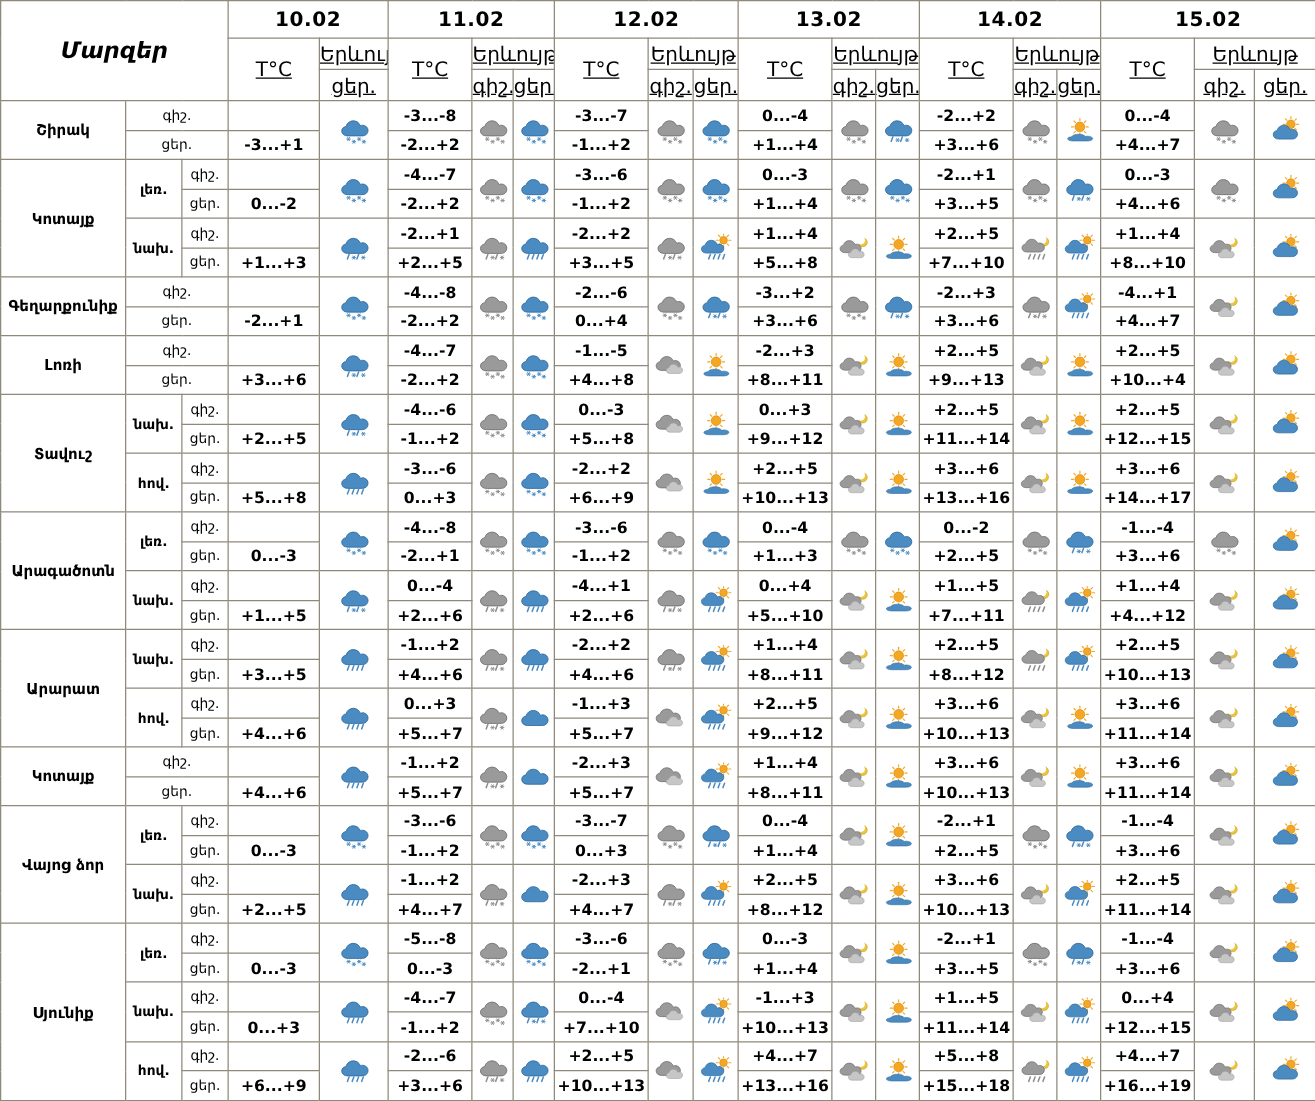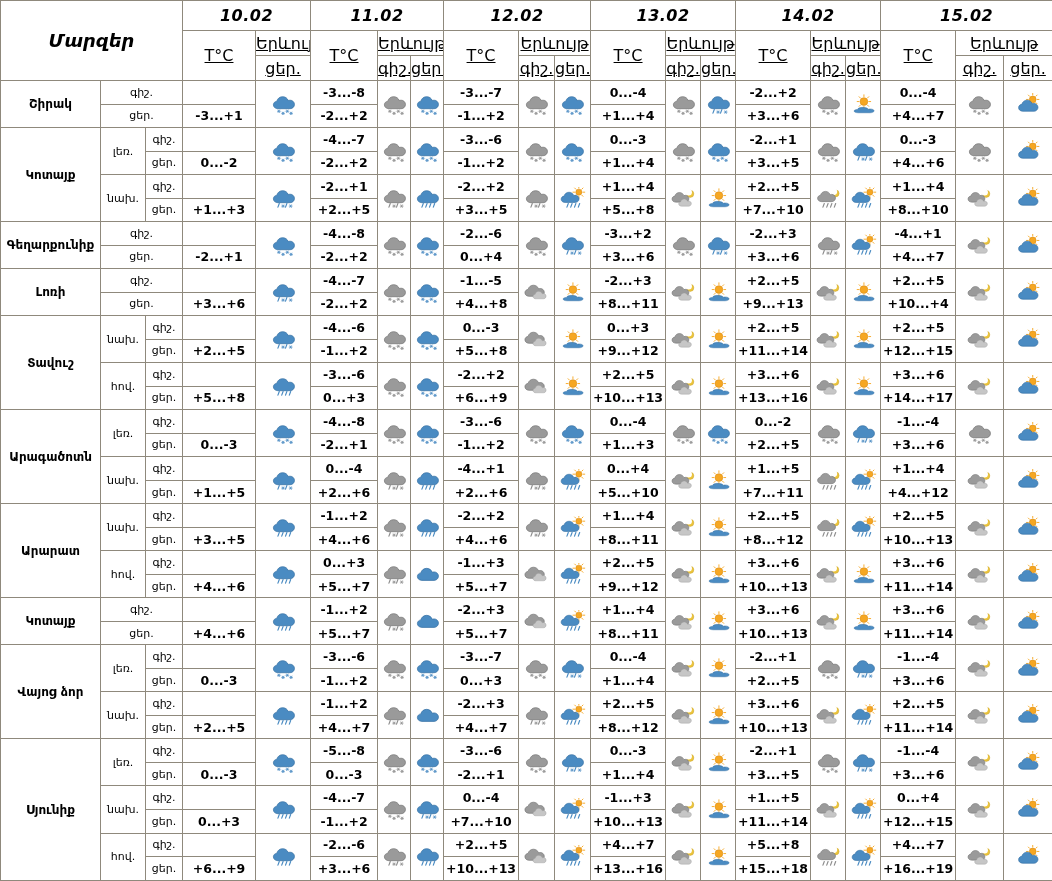--- a/index.html
+++ b/index.html
@@ -8,7 +8,7 @@
   th,td{border:1px solid #8f897c;padding:0;text-align:center;vertical-align:middle;overflow:hidden;}
   thead tr.r1{height:30px;} thead tr.r2{height:25px;} thead tr.r3{height:25px;}
   .regions-h{font-size:18px;font-weight:bold;font-style:italic;text-align:center;}
-  .date-h{font-size:16px;font-weight:bold;letter-spacing:.5px;font-style:italic;}
+  .date-h{font-size:16px;font-weight:bold;letter-spacing:.5px;}
   .sub-h{font-size:16px;font-weight:normal;text-decoration:underline;}
   .region{font-size:12px;font-weight:bold;}
   .area{font-size:11px;font-weight:normal;}

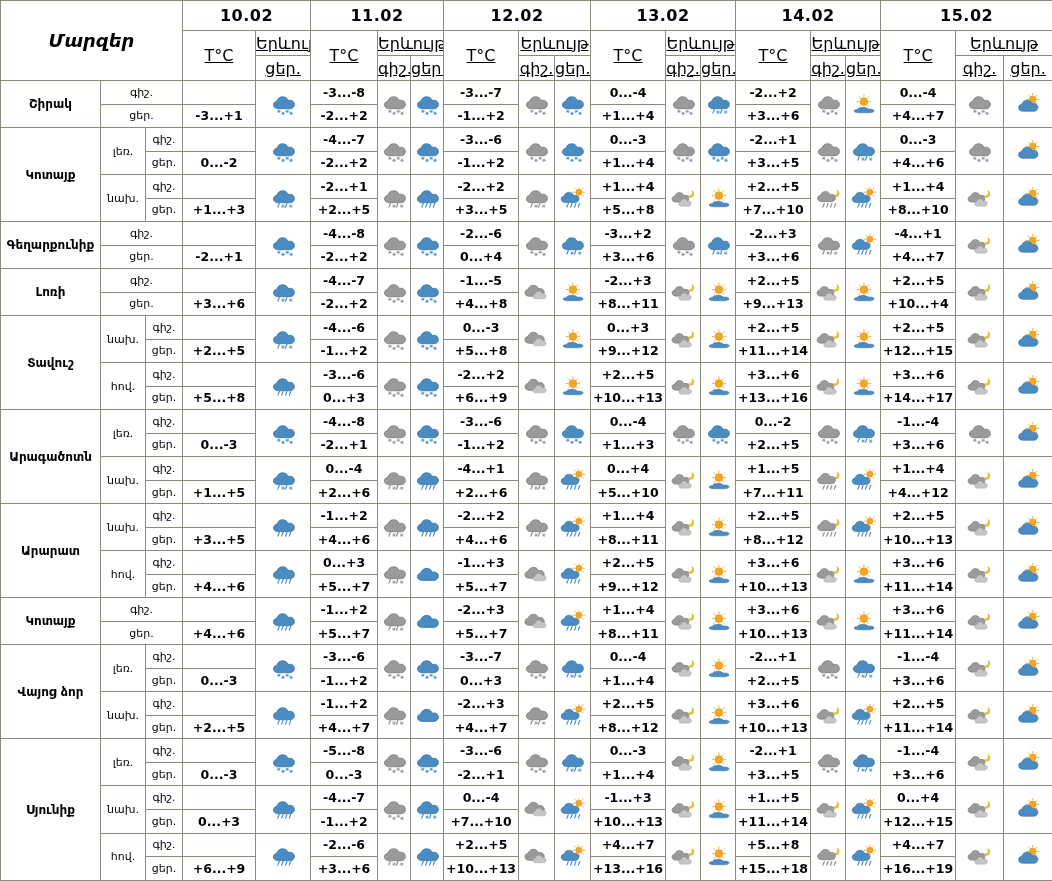--- a/index.html
+++ b/index.html
@@ -11,7 +11,7 @@
   .date-h{font-size:16px;font-weight:bold;letter-spacing:.5px;}
   .sub-h{font-size:16px;font-weight:normal;text-decoration:underline;}
   .region{font-size:12px;font-weight:bold;}
-  .area{font-size:11px;font-weight:normal;}
+  .area{font-size:11px;font-weight:bold;}
   .dn{font-size:11px;font-weight:normal;}
   .t{font-size:12.5px;font-weight:bold;}
   .ic{line-height:0;}

